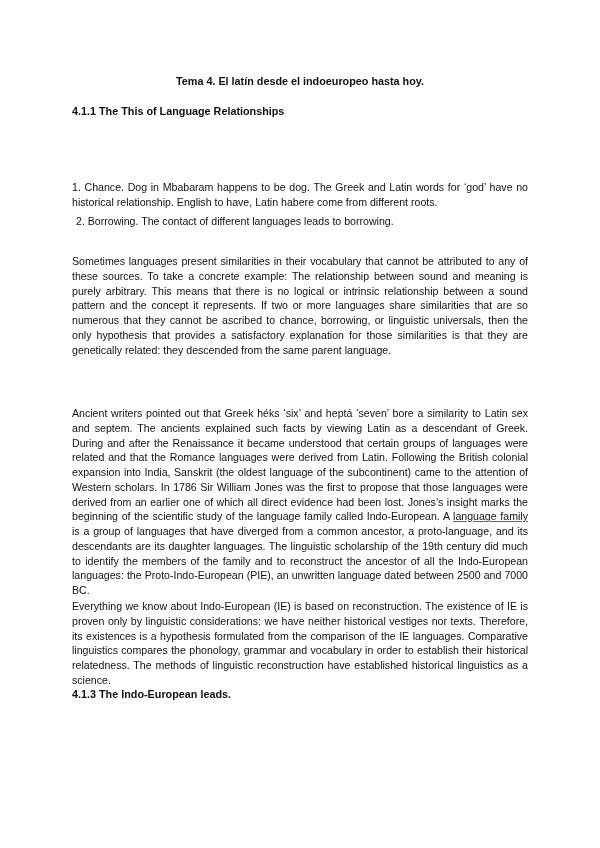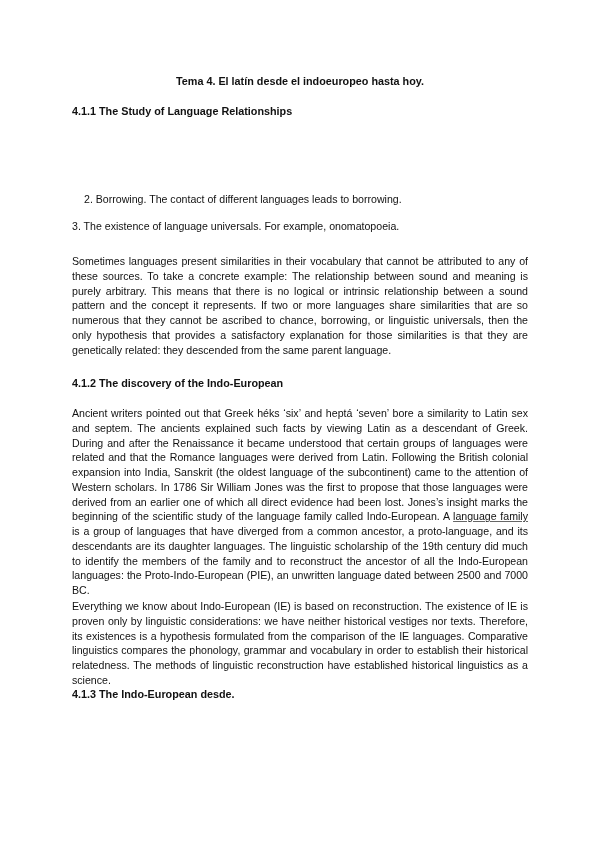--- a/index.html
+++ b/index.html
@@ -20,7 +20,7 @@
 <div class="page">
   <div class="title">Tema 4. El latín desde el indoeuropeo hasta hoy.</div>
 
-  <h2 style="top:104px">4.1.1  The Study of Language Relationships</h2>
+  <h2 style="top:104px">4.1.1  The This of Language Relationships</h2>
 
 
   <div class="p left" style="top:180px">

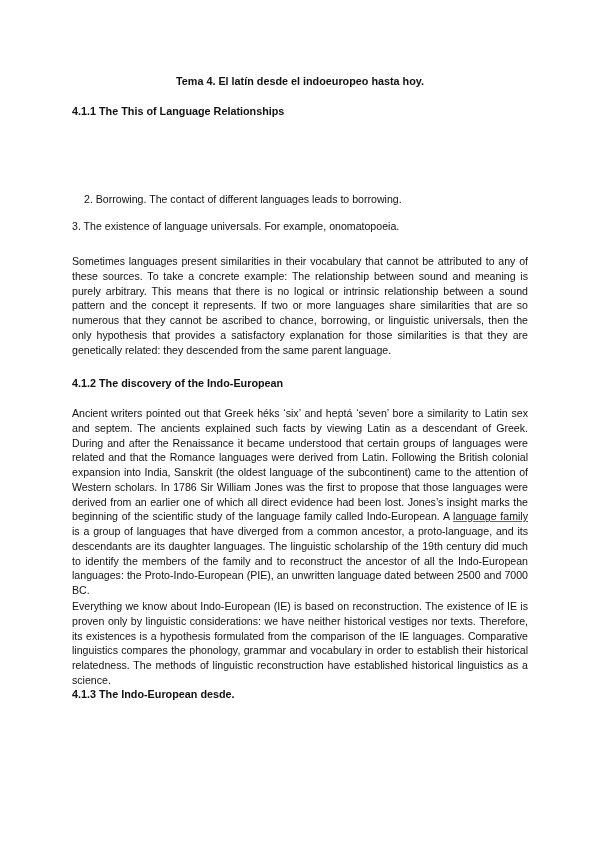--- a/index.html
+++ b/index.html
@@ -24,6 +24,7 @@
 
 
   <div class="p left" style="top:180px">
+    <p style="margin:0;text-align:justify">1. Chance. Dog in Mbabaram happens to be dog. The Greek and Latin words for ‘god’ have no historical relationship. English to have, Latin habere come from different roots.</p>
     <p style="margin:12px">2. Borrowing. The contact of different languages leads to borrowing.</p>
     <p style="margin:0">3. The existence of language universals. For example, onomatopoeia.</p>
   </div>

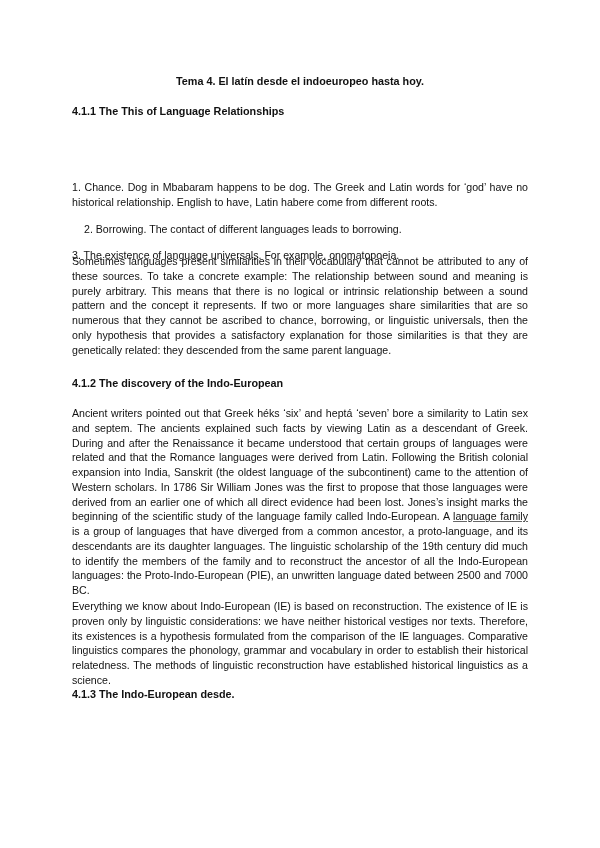--- a/index.html
+++ b/index.html
@@ -25,7 +25,7 @@
 
   <div class="p left" style="top:180px">
     <p style="margin:0;text-align:justify">1. Chance. Dog in Mbabaram happens to be dog. The Greek and Latin words for ‘god’ have no historical relationship. English to have, Latin habere come from different roots.</p>
-    <p style="margin:12px">2. Borrowing. The contact of different languages leads to borrowing.</p>
+    <p style="margin:4px">2. Borrowing. The contact of different languages leads to borrowing.</p>
     <p style="margin:0">3. The existence of language universals. For example, onomatopoeia.</p>
   </div>
 

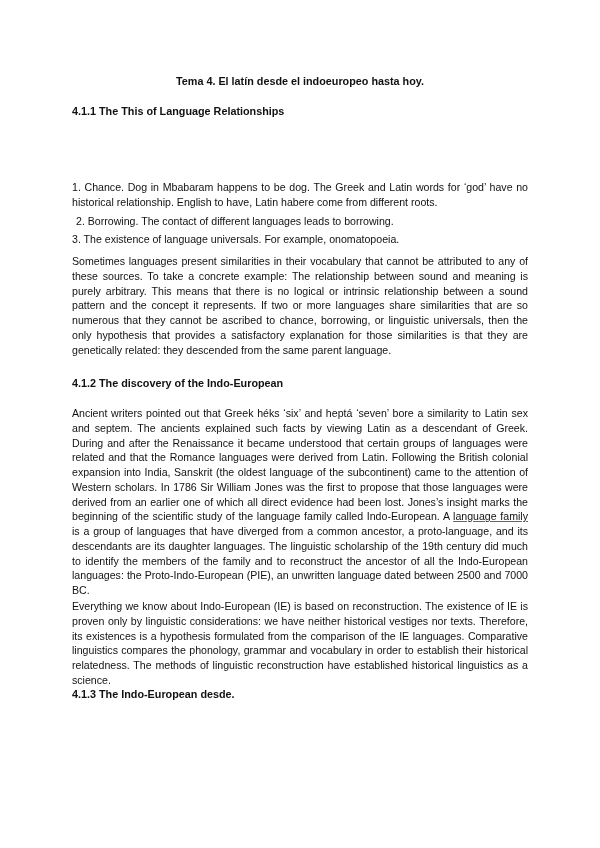--- a/index.html
+++ b/index.html
@@ -26,7 +26,6 @@
   <div class="p left" style="top:180px">
     <p style="margin:0;text-align:justify">1. Chance. Dog in Mbabaram happens to be dog. The Greek and Latin words for ‘god’ have no historical relationship. English to have, Latin habere come from different roots.</p>
     <p style="margin:4px">2. Borrowing. The contact of different languages leads to borrowing.</p>
-    <p style="margin:0">3. The existence of language universals. For example, onomatopoeia.</p>
   </div>
 
   <p class="p" style="top:254px">Sometimes languages present similarities in their vocabulary that cannot be attributed to any of these sources. To take a concrete example: The relationship between sound and meaning is purely arbitrary. This means that there is no logical or intrinsic relationship between a sound pattern and the concept it represents. If two or more languages share similarities that are so numerous that they cannot be ascribed to chance, borrowing, or linguistic universals, then the only hypothesis that provides a satisfactory explanation for those similarities is that they are genetically related: they descended from the same parent language.</p>

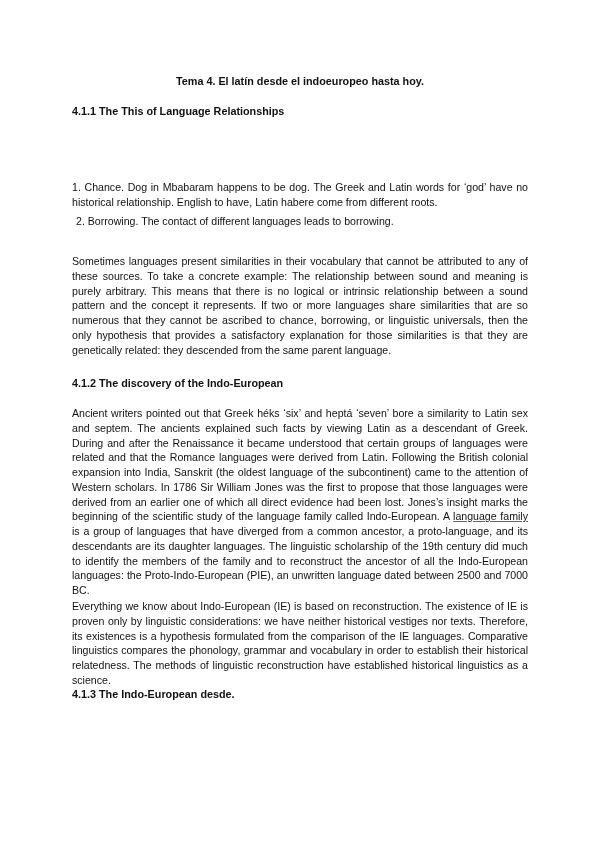--- a/index.html
+++ b/index.html
@@ -30,7 +30,6 @@
 
   <p class="p" style="top:254px">Sometimes languages present similarities in their vocabulary that cannot be attributed to any of these sources. To take a concrete example: The relationship between sound and meaning is purely arbitrary. This means that there is no logical or intrinsic relationship between a sound pattern and the concept it represents. If two or more languages share similarities that are so numerous that they cannot be ascribed to chance, borrowing, or linguistic universals, then the only hypothesis that provides a satisfactory explanation for those similarities is that they are genetically related: they descended from the same parent language.</p>
 
-  <h2 style="top:376px">4.1.2  The discovery of the Indo-European</h2>
 
   <p class="p" style="top:406px"><span>Ancient writers pointed out that Greek héks ‘six’ and heptá ‘seven’ bore a similarity to Latin sex and septem. The ancients explained such facts by viewing Latin as a descendant of Greek. During and after the Renaissance it became understood that certain groups of languages were related and that the Romance languages were derived from Latin. Following the British colonial expansion into India, Sanskrit (the oldest language of the subcontinent) came to the attention of Western scholars. In 1786 Sir William Jones was the first to propose that those languages were derived from an earlier one of which all direct evidence had been lost. Jones’s insight marks the beginning of the scientific study of the language family called Indo-European. A </span><u class="term">language family</u><span> is a group of languages that have diverged from a common ancestor, a proto-language, and its descendants are its daughter languages. The linguistic scholarship of the 19th century did much to identify the members of the family and to reconstruct the ancestor of all the Indo-European languages: the Proto-Indo-European (PIE), an unwritten language dated between 2500 and 7000 BC.</span></p>
 

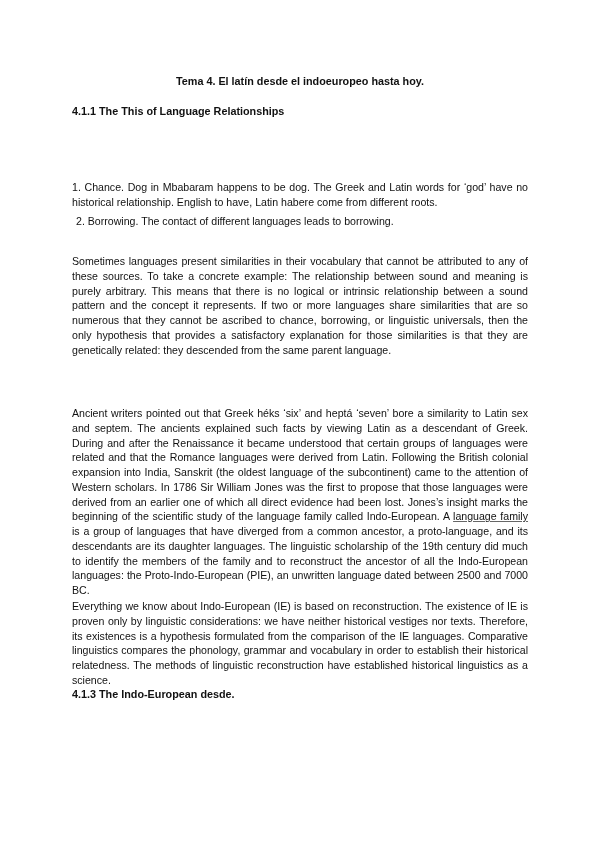--- a/index.html
+++ b/index.html
@@ -35,7 +35,7 @@
 
   <p class="p" style="top:599px">Everything we know about Indo-European (IE) is based on reconstruction. The existence of IE is proven only by linguistic considerations: we have neither historical vestiges nor texts. Therefore, its existences is a hypothesis formulated from the comparison of the IE languages. Comparative linguistics compares the phonology, grammar and vocabulary in order to establish their historical relatedness. The methods of linguistic reconstruction have established historical linguistics as a science.</p>
 
-  <h2 style="top:687px">4.1.3  The Indo-European desde.</h2>
+  <h2 style="top:687px">4.1.3  The Indo-European leads.</h2>
 
 </div>
 

